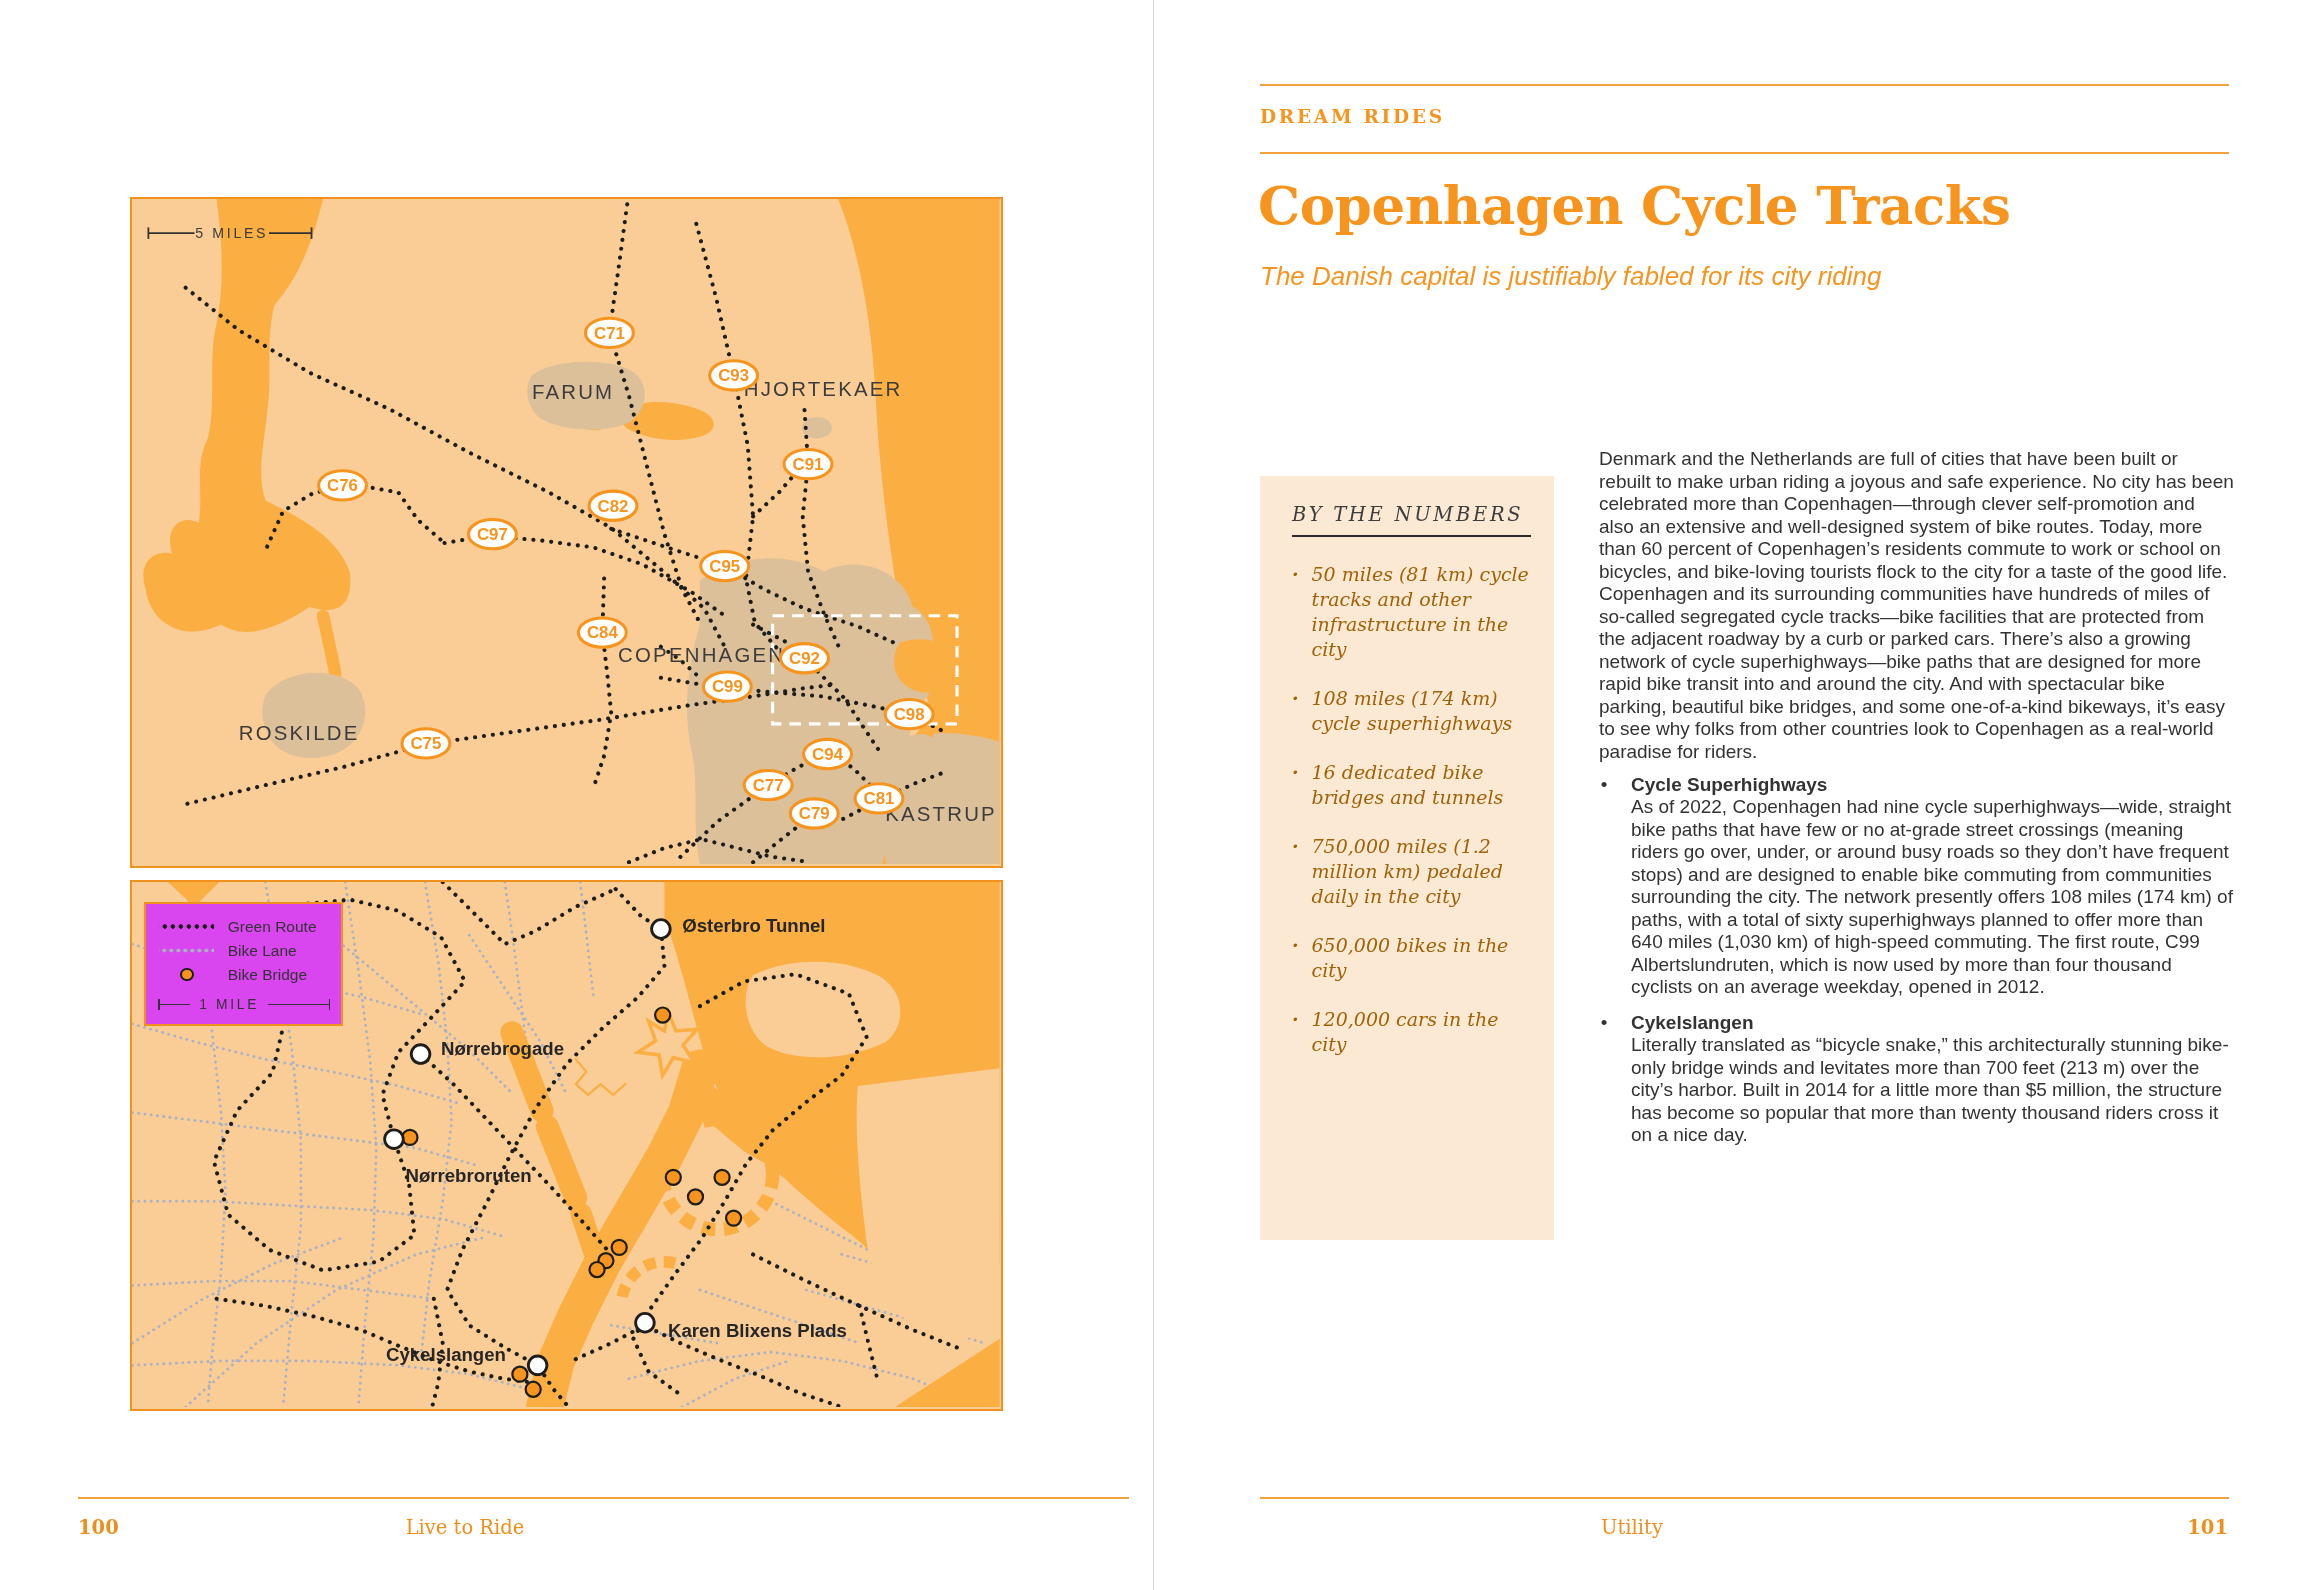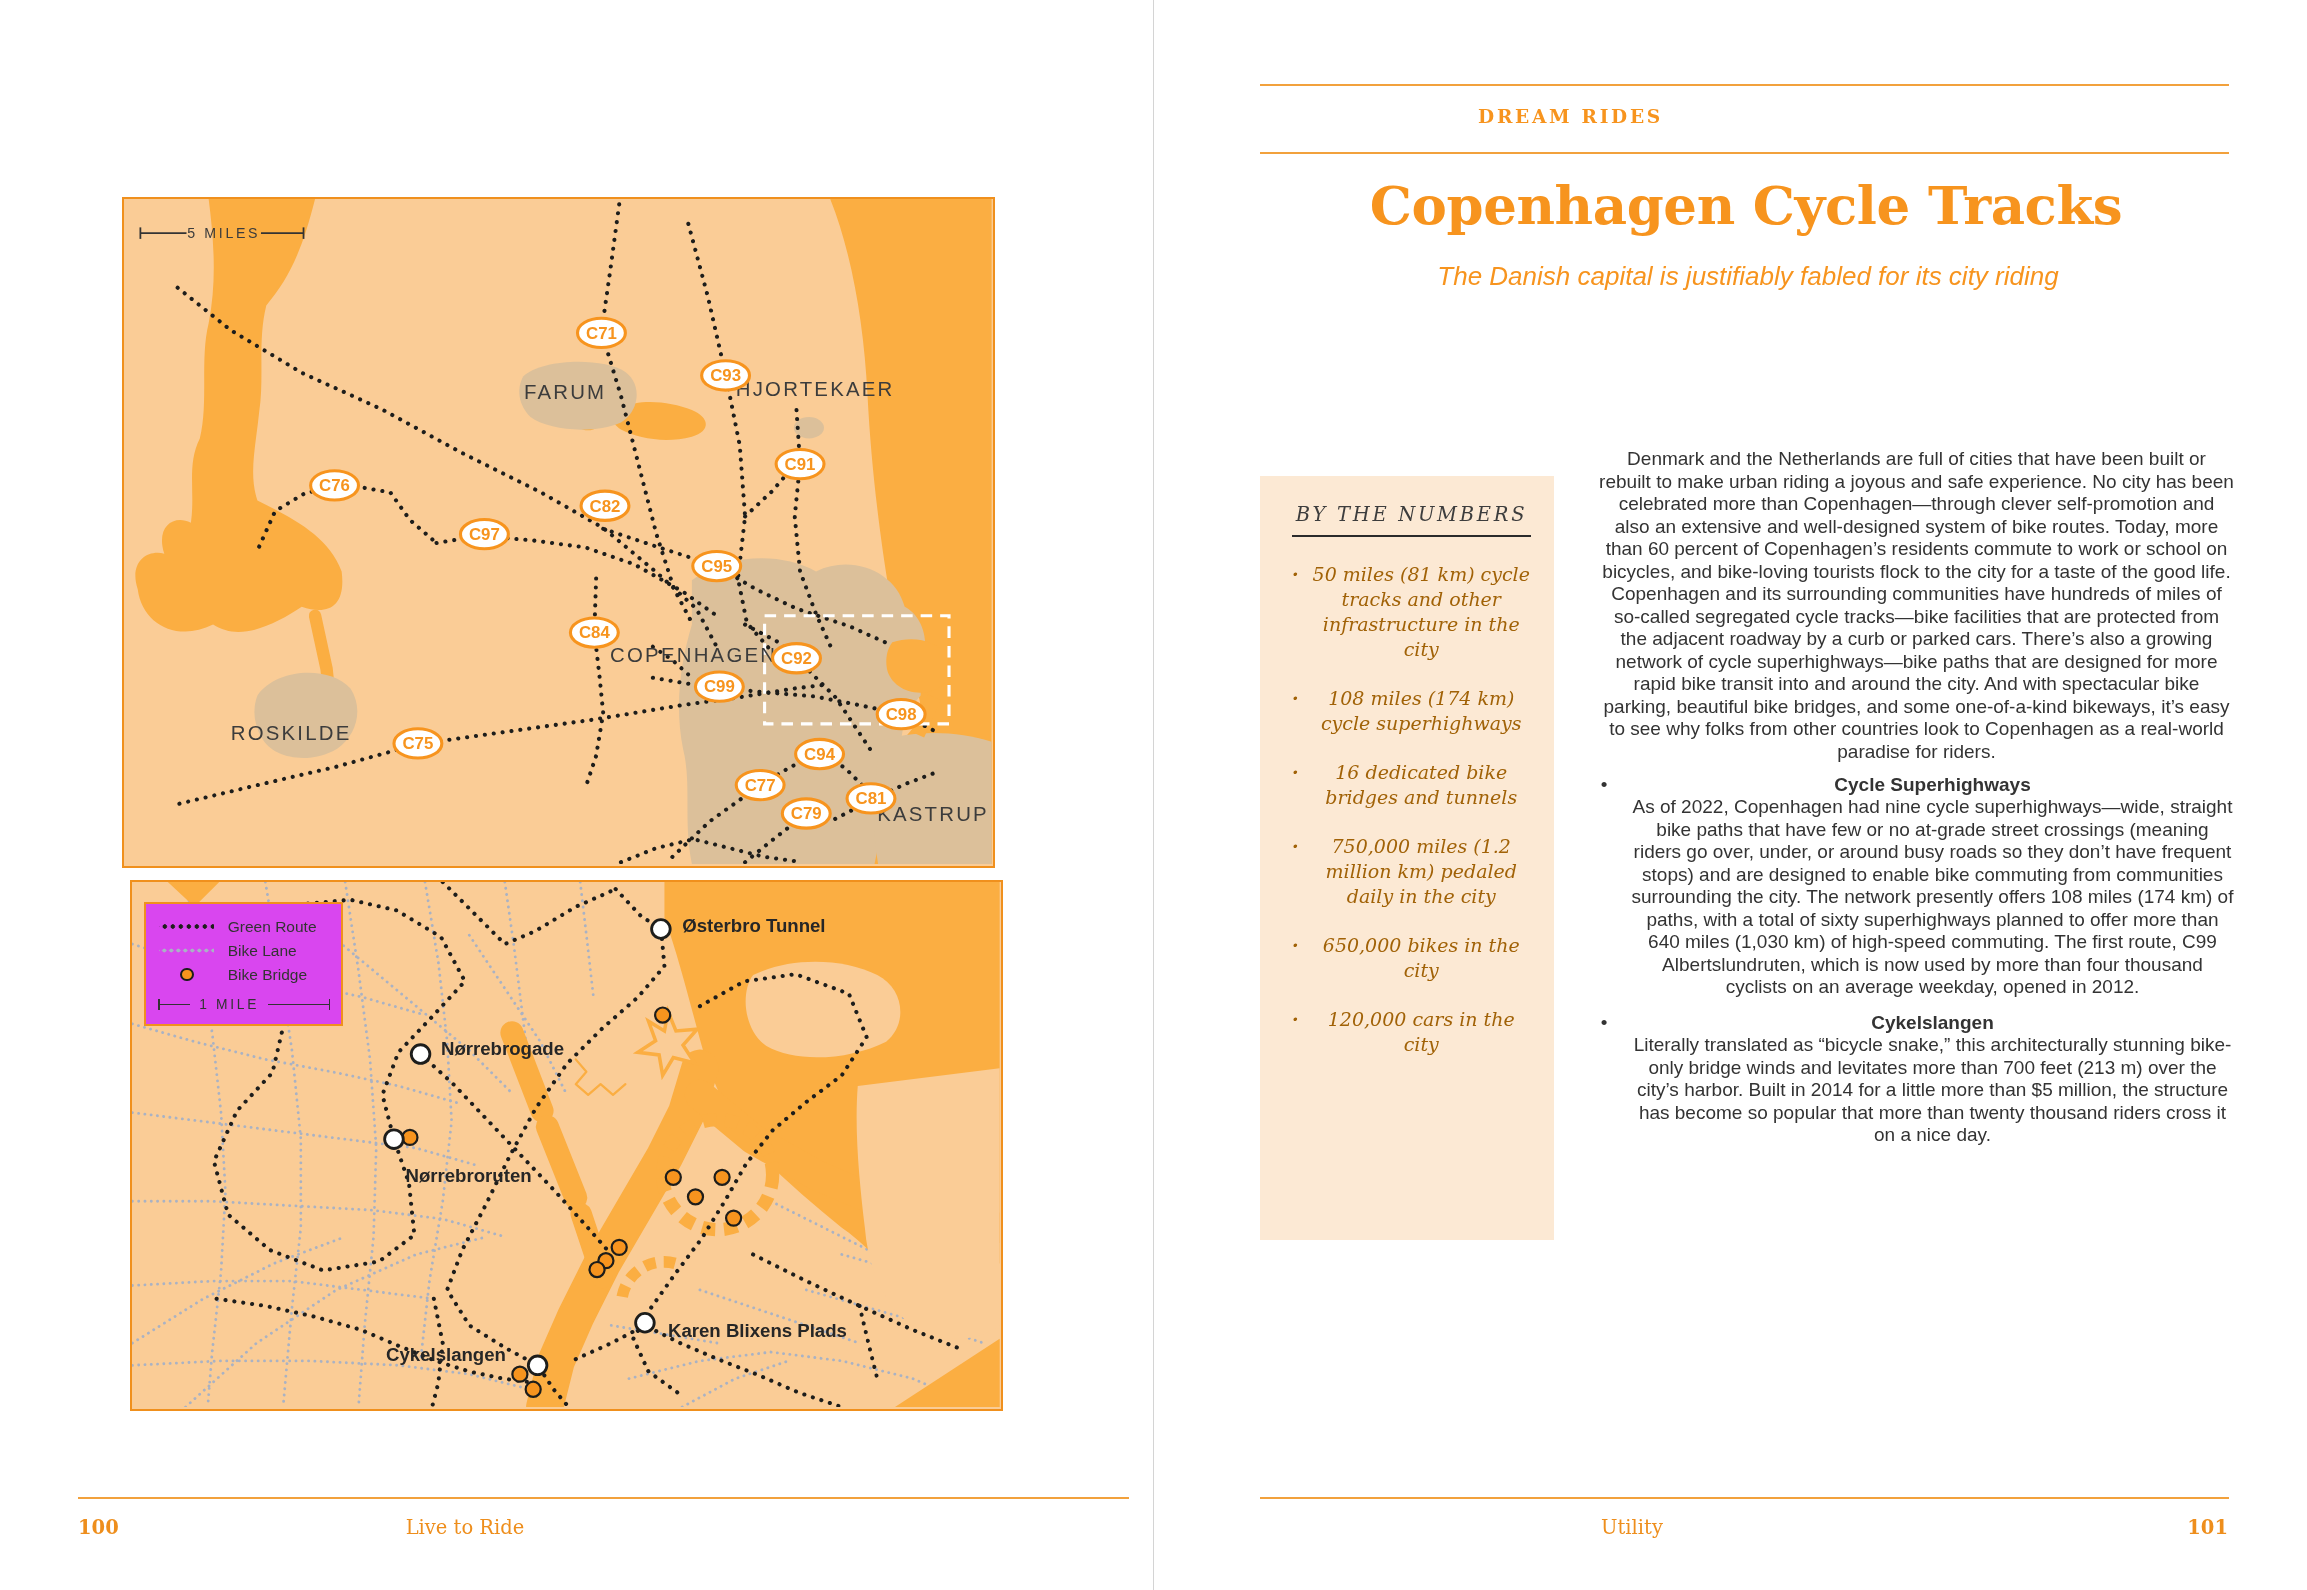--- a/index.html
+++ b/index.html
@@ -4,7 +4,7 @@
 <style>
   html,body{margin:0;padding:0;background:#ffffff;}
   body{width:2307px;height:1591px;position:relative;font-family:"Liberation Sans",sans-serif;overflow:hidden;}
-  .abs{position:absolute;text-align:center;}
+  .abs{position:absolute;}
   
   .gutter{left:1153px;top:0;width:0.9px;height:1591px;background:#d4d4d4;}
   

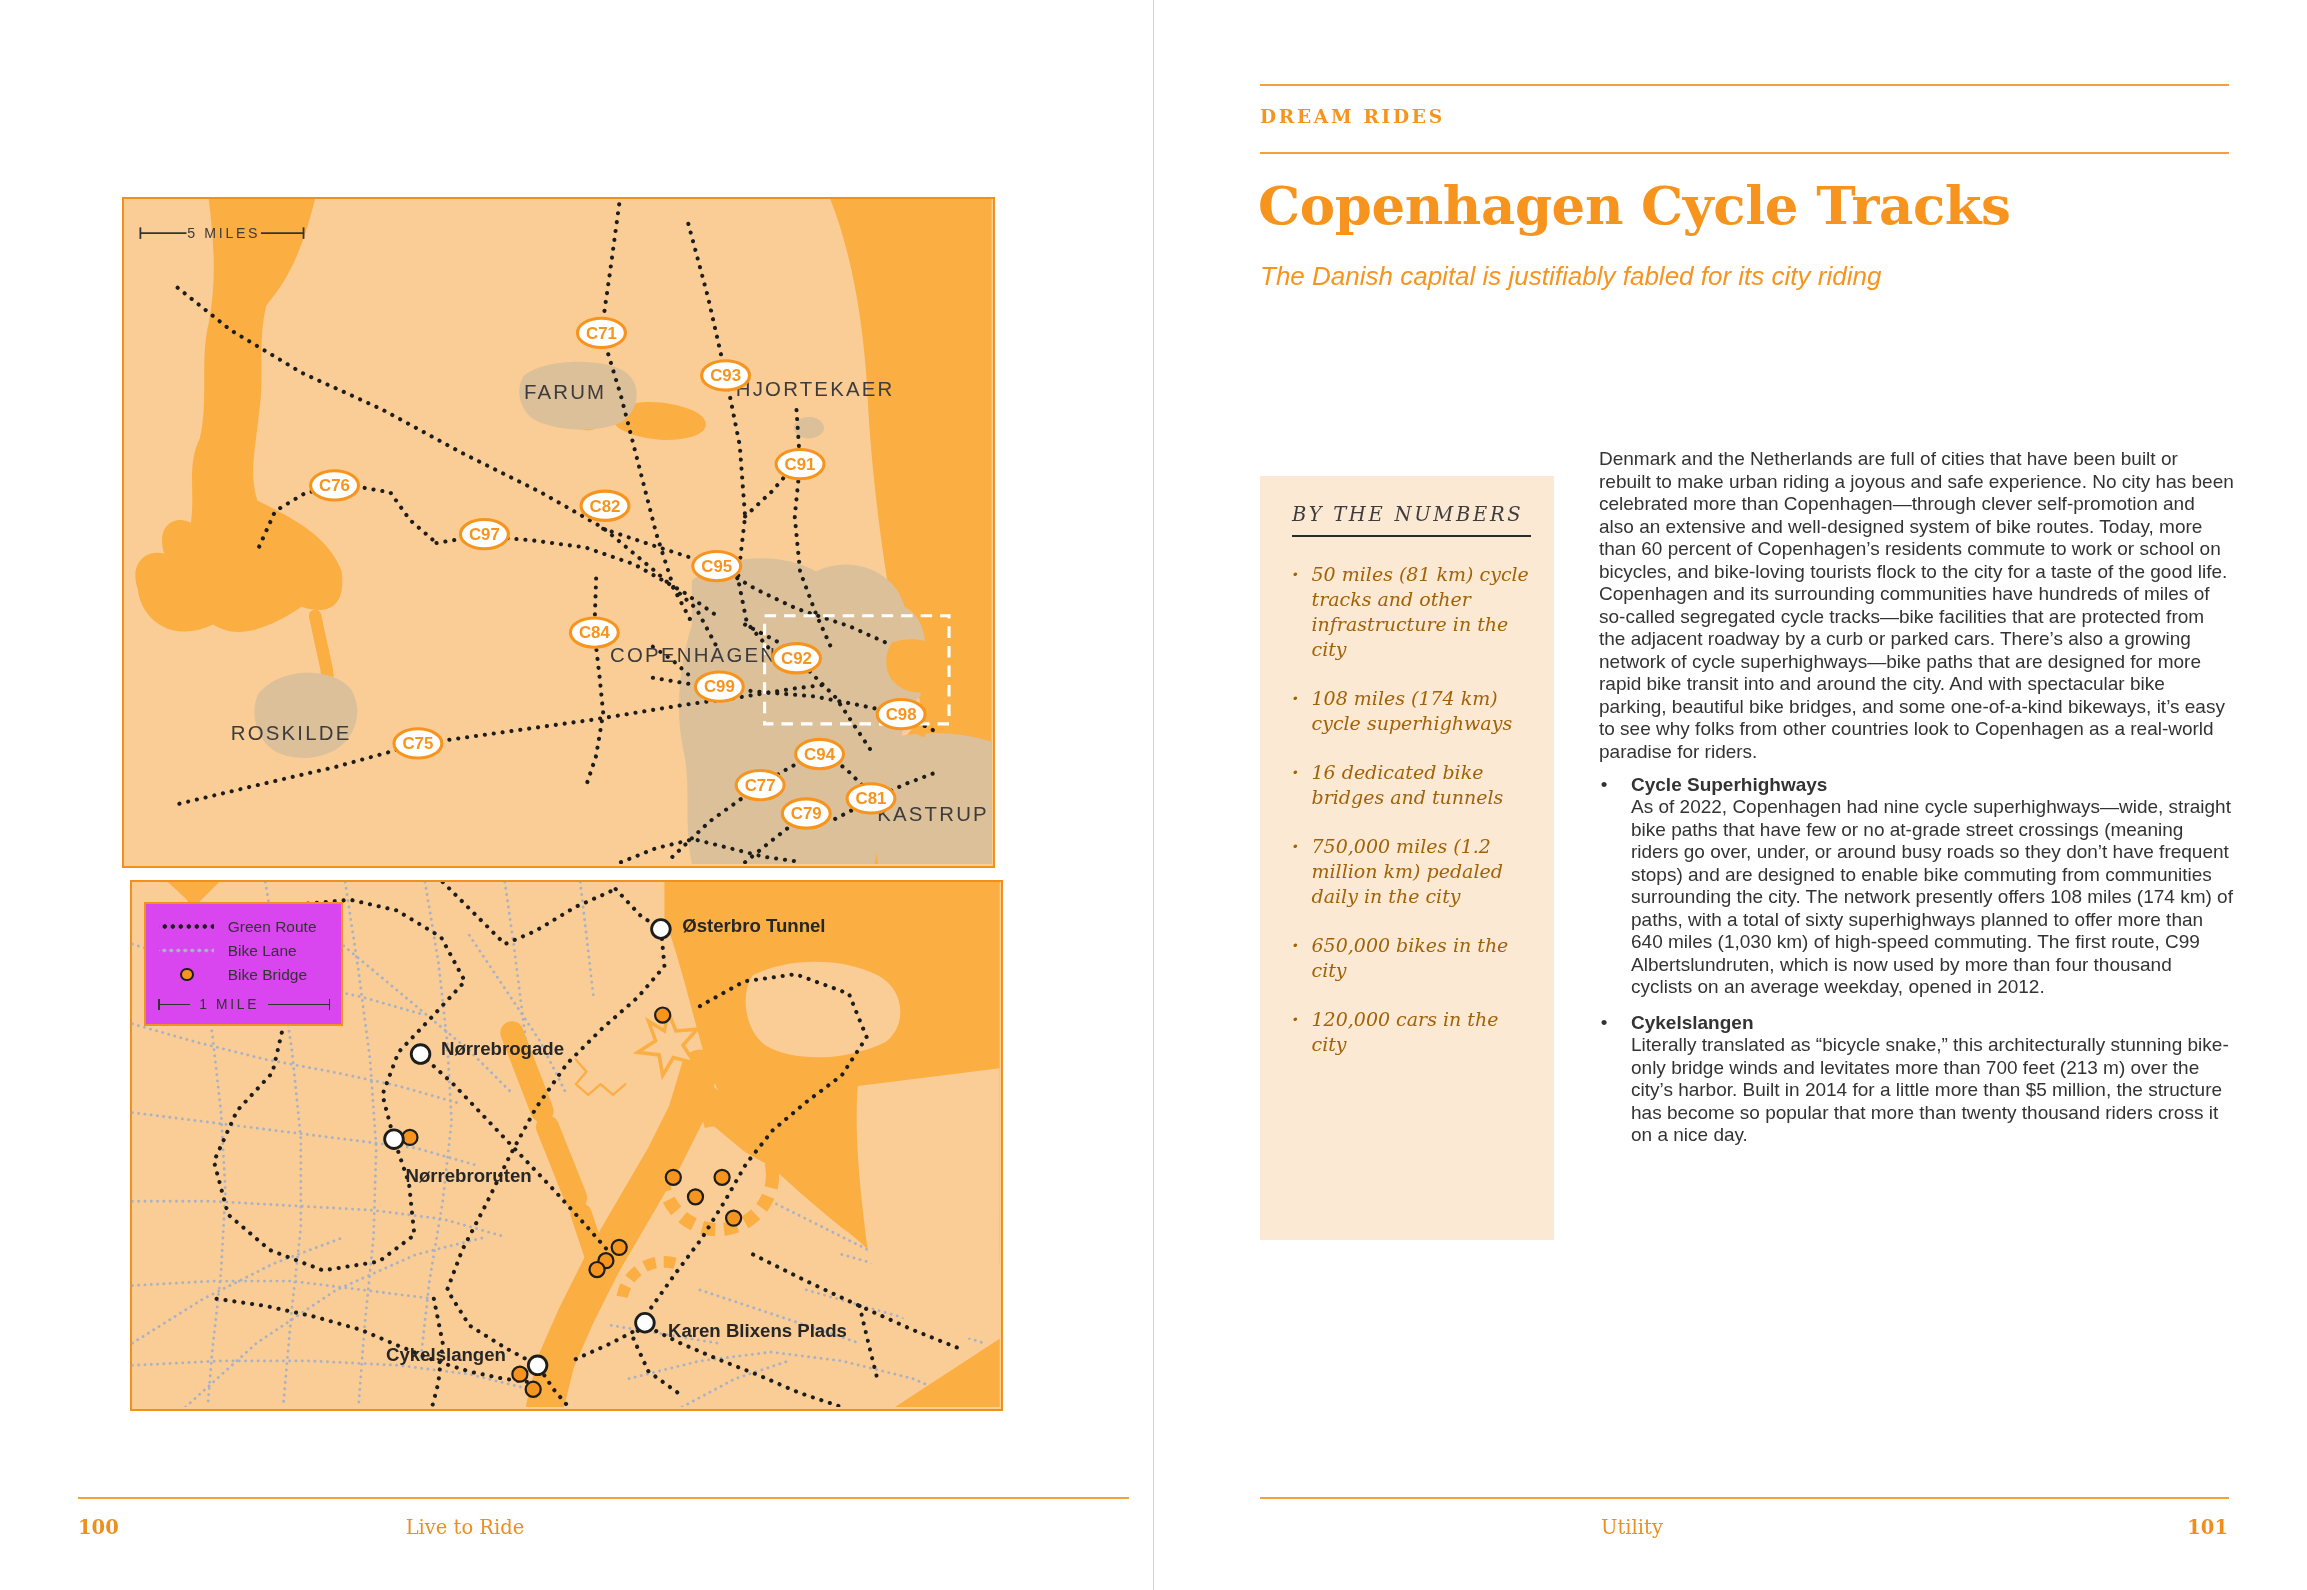--- a/index.html
+++ b/index.html
@@ -10,7 +10,7 @@
   
   .map-box{border:2.7px solid #F0901D;box-sizing:border-box;background:#FACC96;overflow:hidden;}
   .map-box svg{display:block;}
-  #map-overview{left:122px;top:197px;width:873px;height:671px;}
+  #map-overview{left:130px;top:197px;width:873px;height:671px;}
   #map-detail{left:130px;top:880px;width:873px;height:531px;}
   
   .legend{left:144px;top:902px;width:199px;background:#d946ef;border:2.7px solid #F0901D;box-sizing:border-box;padding:10.6px 10.6px 10.6px 12.4px;z-index:5;}

